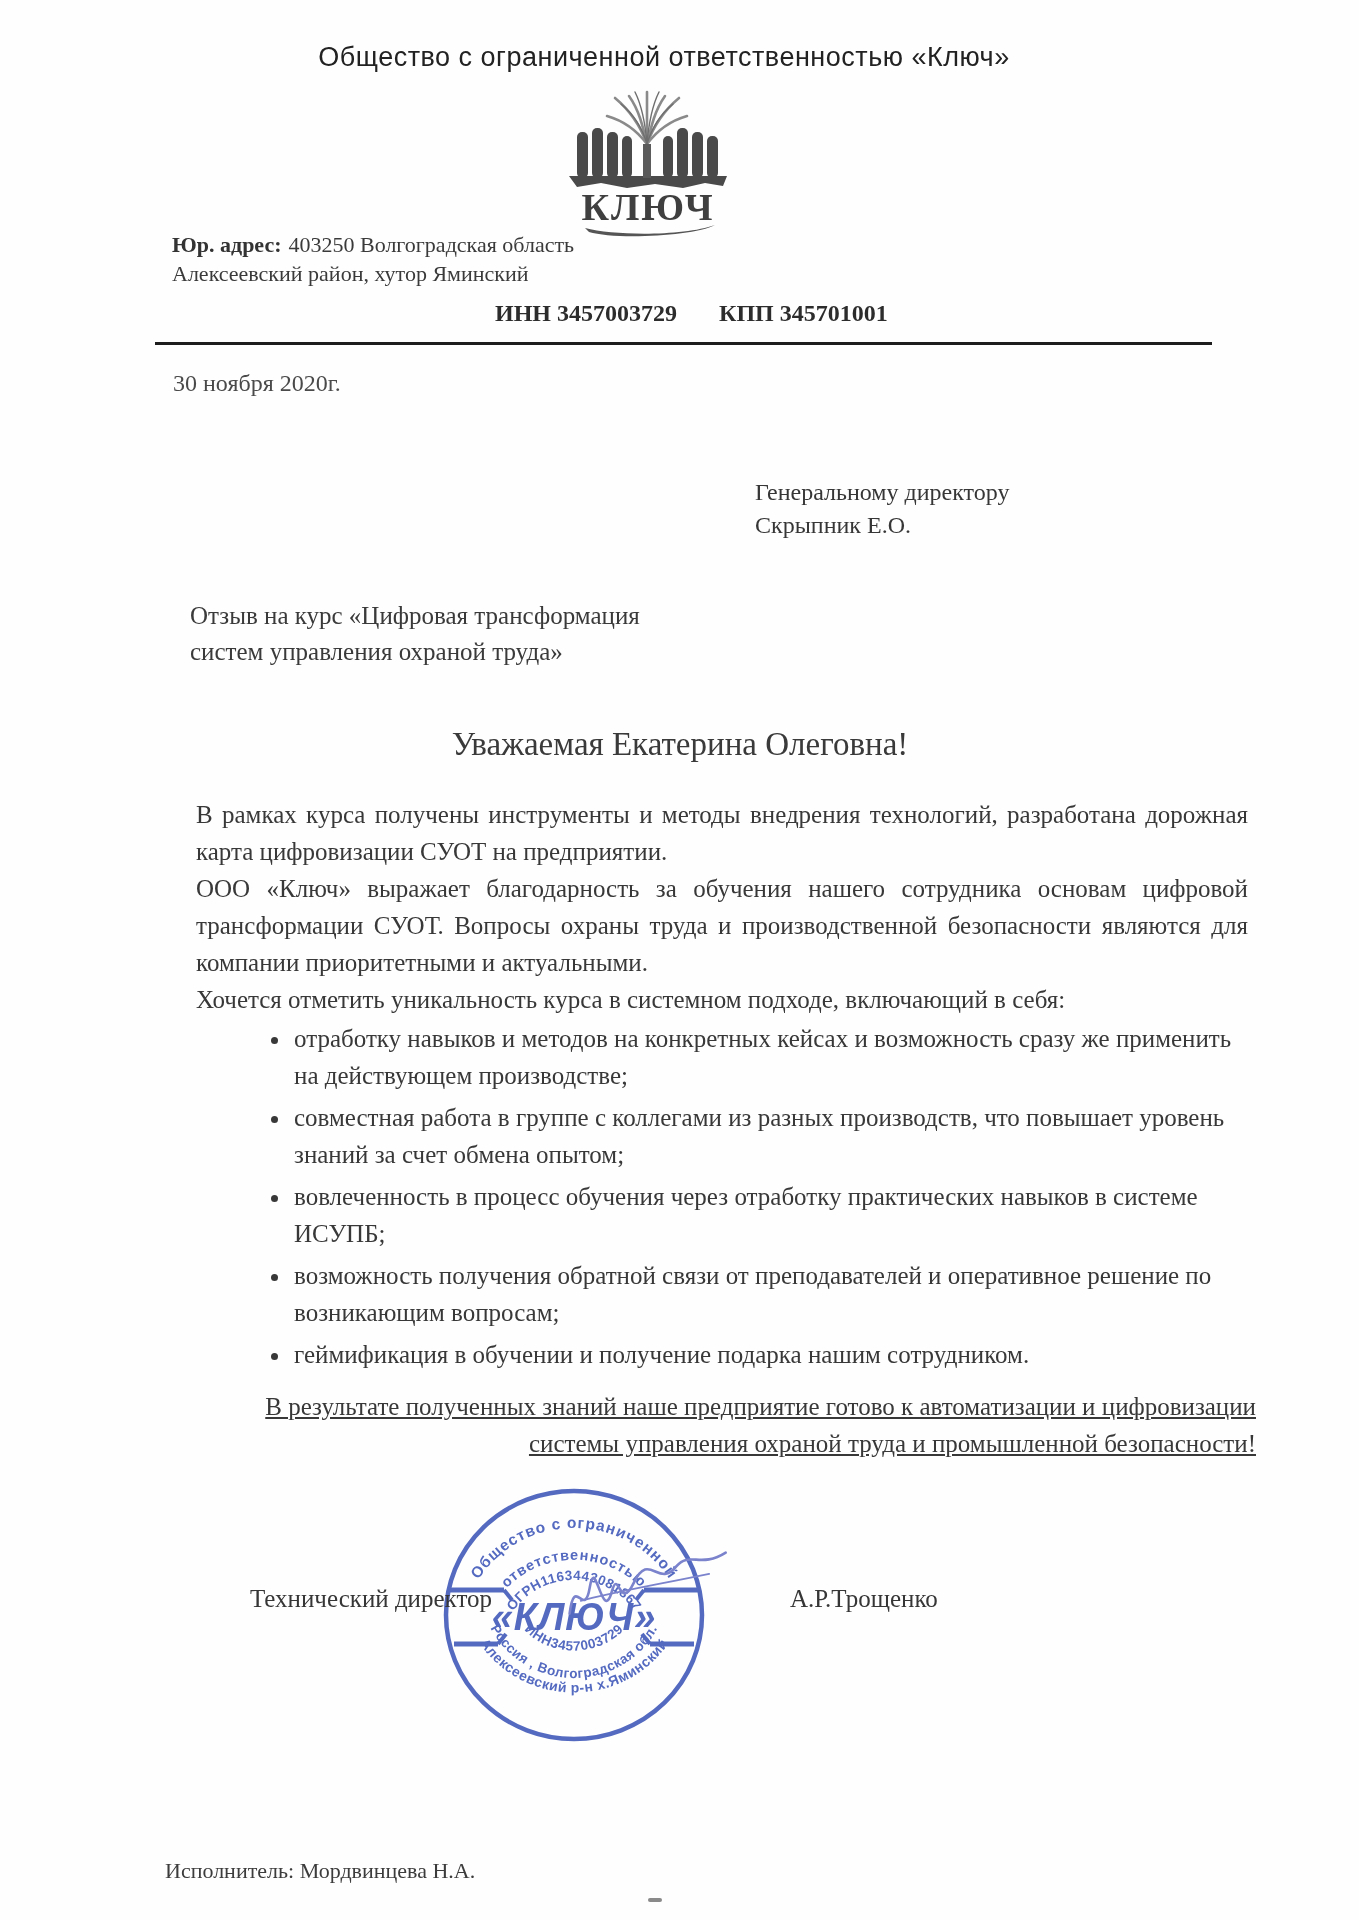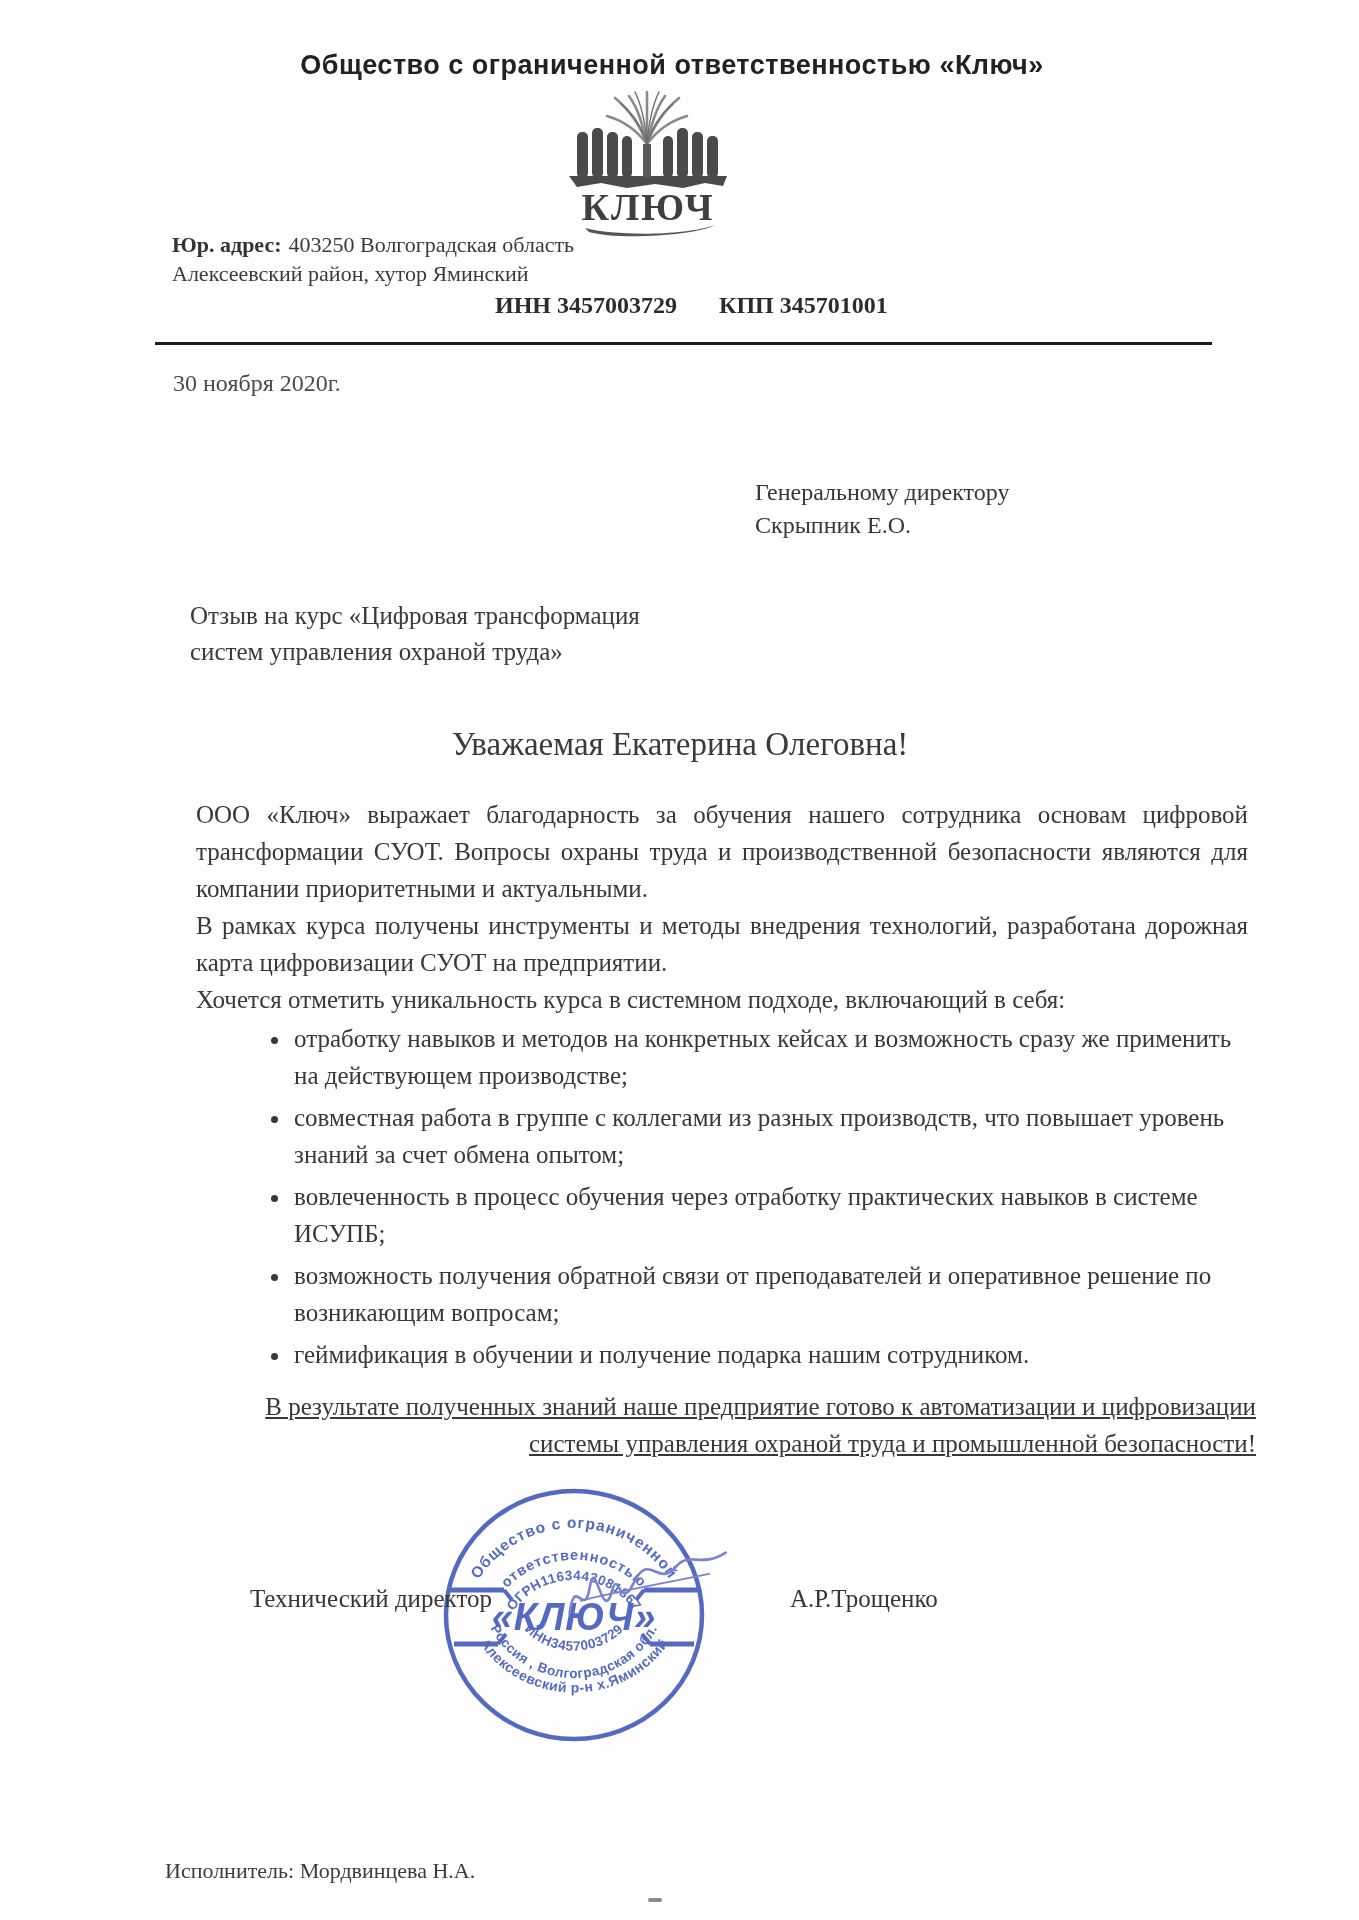--- a/index.html
+++ b/index.html
@@ -14,12 +14,11 @@
   }
   
   .company-title{
-    position:absolute;left:112px;top:42px;width:1120px;
+    position:absolute;left:104px;top:42px;width:1120px;
     text-align:center;
     font-family:"Liberation Sans", sans-serif;
-    font-weight:bold;font-size:27px;letter-spacing:.5px;
+    font-weight:normal;font-size:27px;letter-spacing:.5px;
     color:#222;
-    margin-top:8px;
   }
   .logo{position:absolute;left:555px;top:84px;width:185px;height:158px;}
   .contact-left{position:absolute;left:172px;top:230px;font-size:22px;line-height:29px;color:#3a3a3a;}

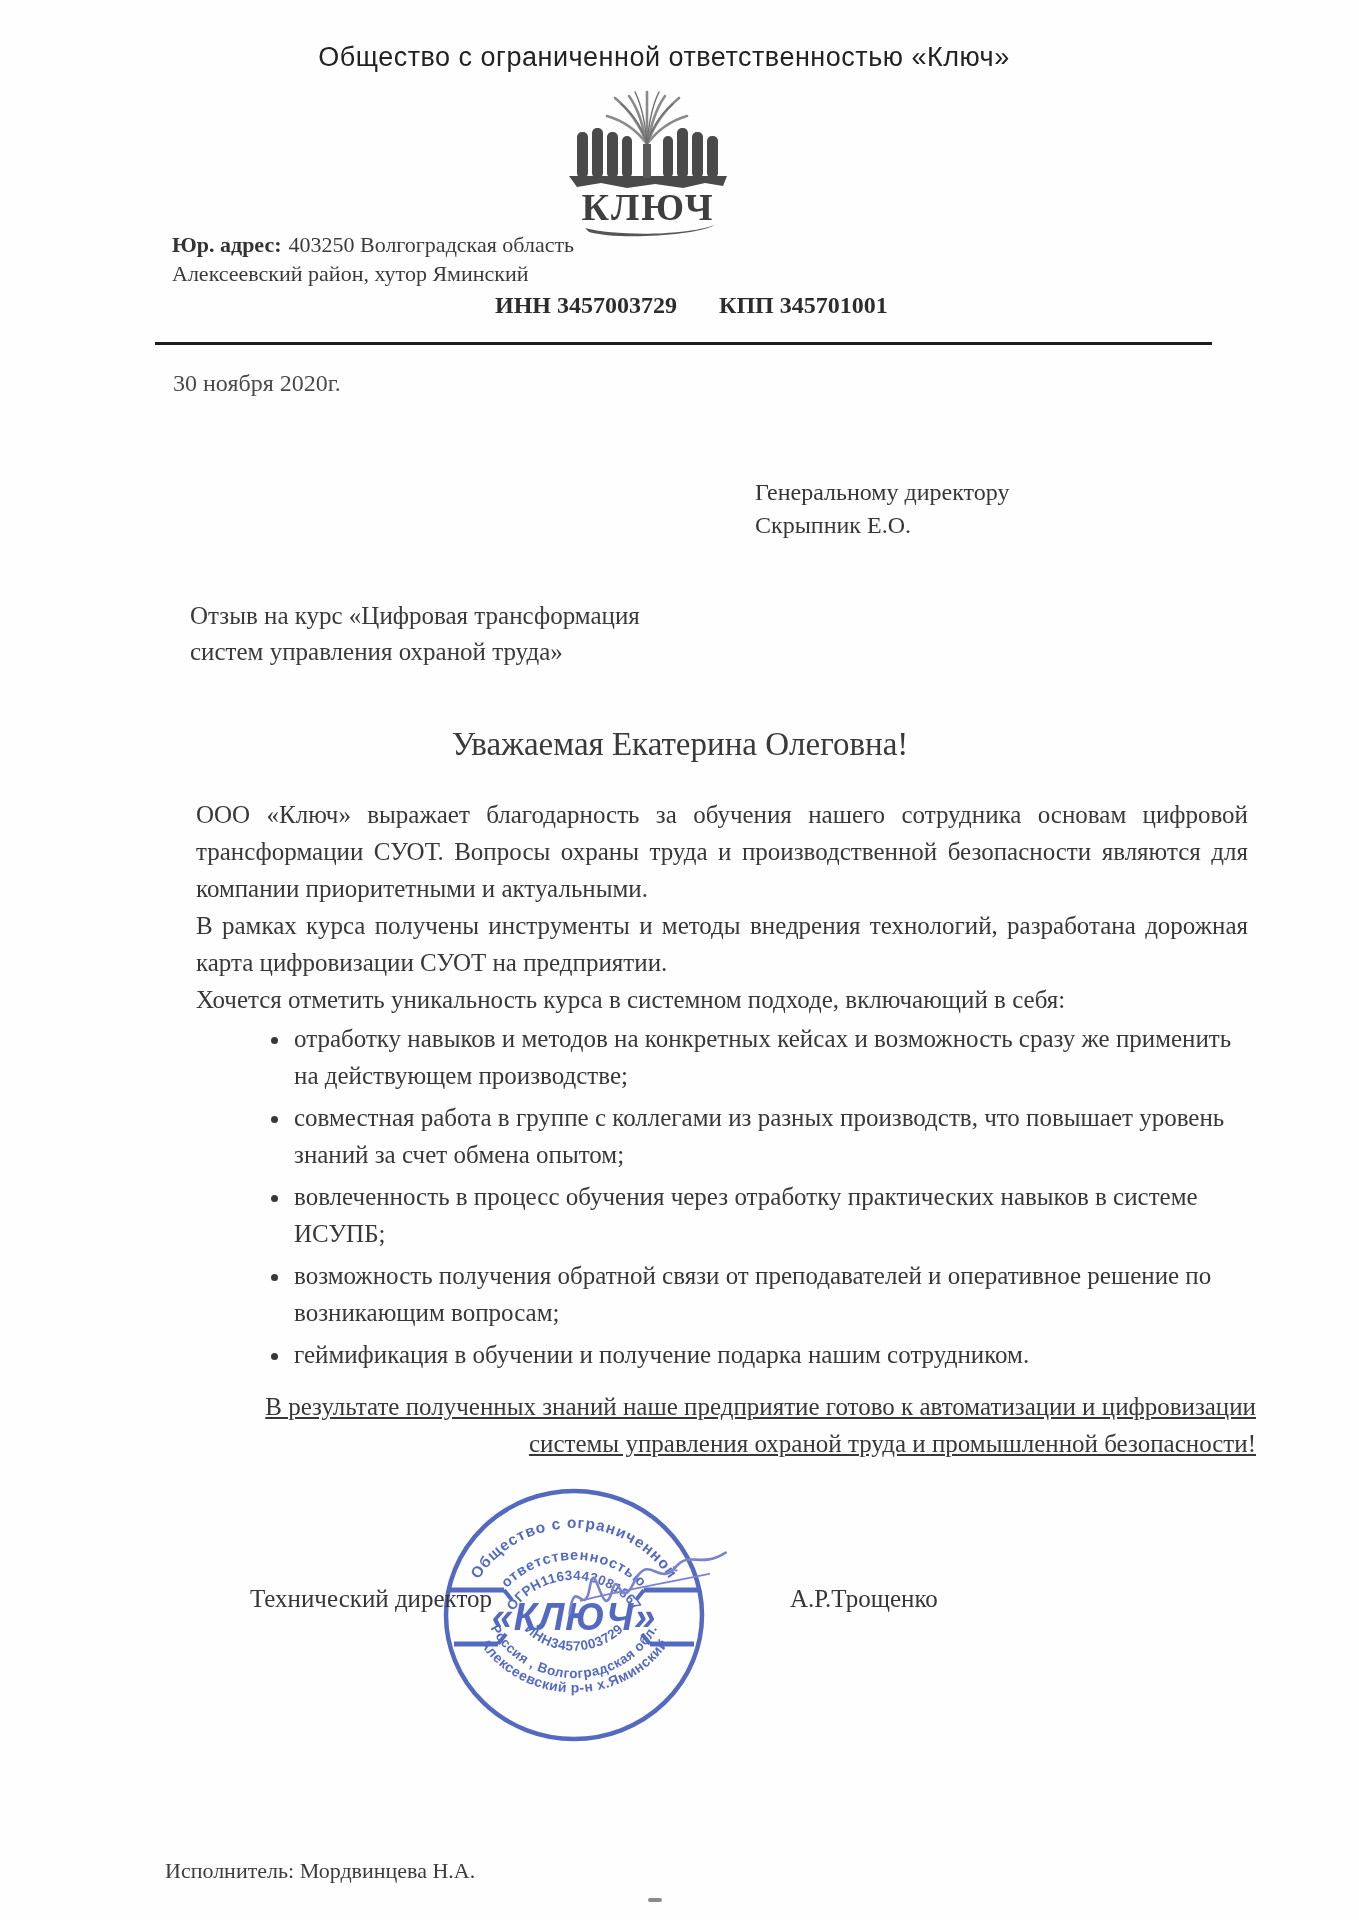--- a/index.html
+++ b/index.html
@@ -24,7 +24,7 @@
   .contact-left{position:absolute;left:172px;top:230px;font-size:22px;line-height:29px;color:#3a3a3a;}
   .contact-right{position:absolute;left:800px;top:230px;font-size:22px;line-height:29px;color:#3a3a3a;}
   .contact-label{font-weight:bold;margin-right:7px;color:#333;}
-  .inn-line{position:absolute;left:495px;top:292px;font-size:24px;font-weight:bold;color:#2c2c2c;}
+  .inn-line{position:absolute;left:495px;top:300px;font-size:24px;font-weight:bold;color:#2c2c2c;}
   .inn-line span{margin-right:42px;}
   .rule{position:absolute;left:155px;top:342px;width:1057px;height:3px;background:#1d1d1d;}
   

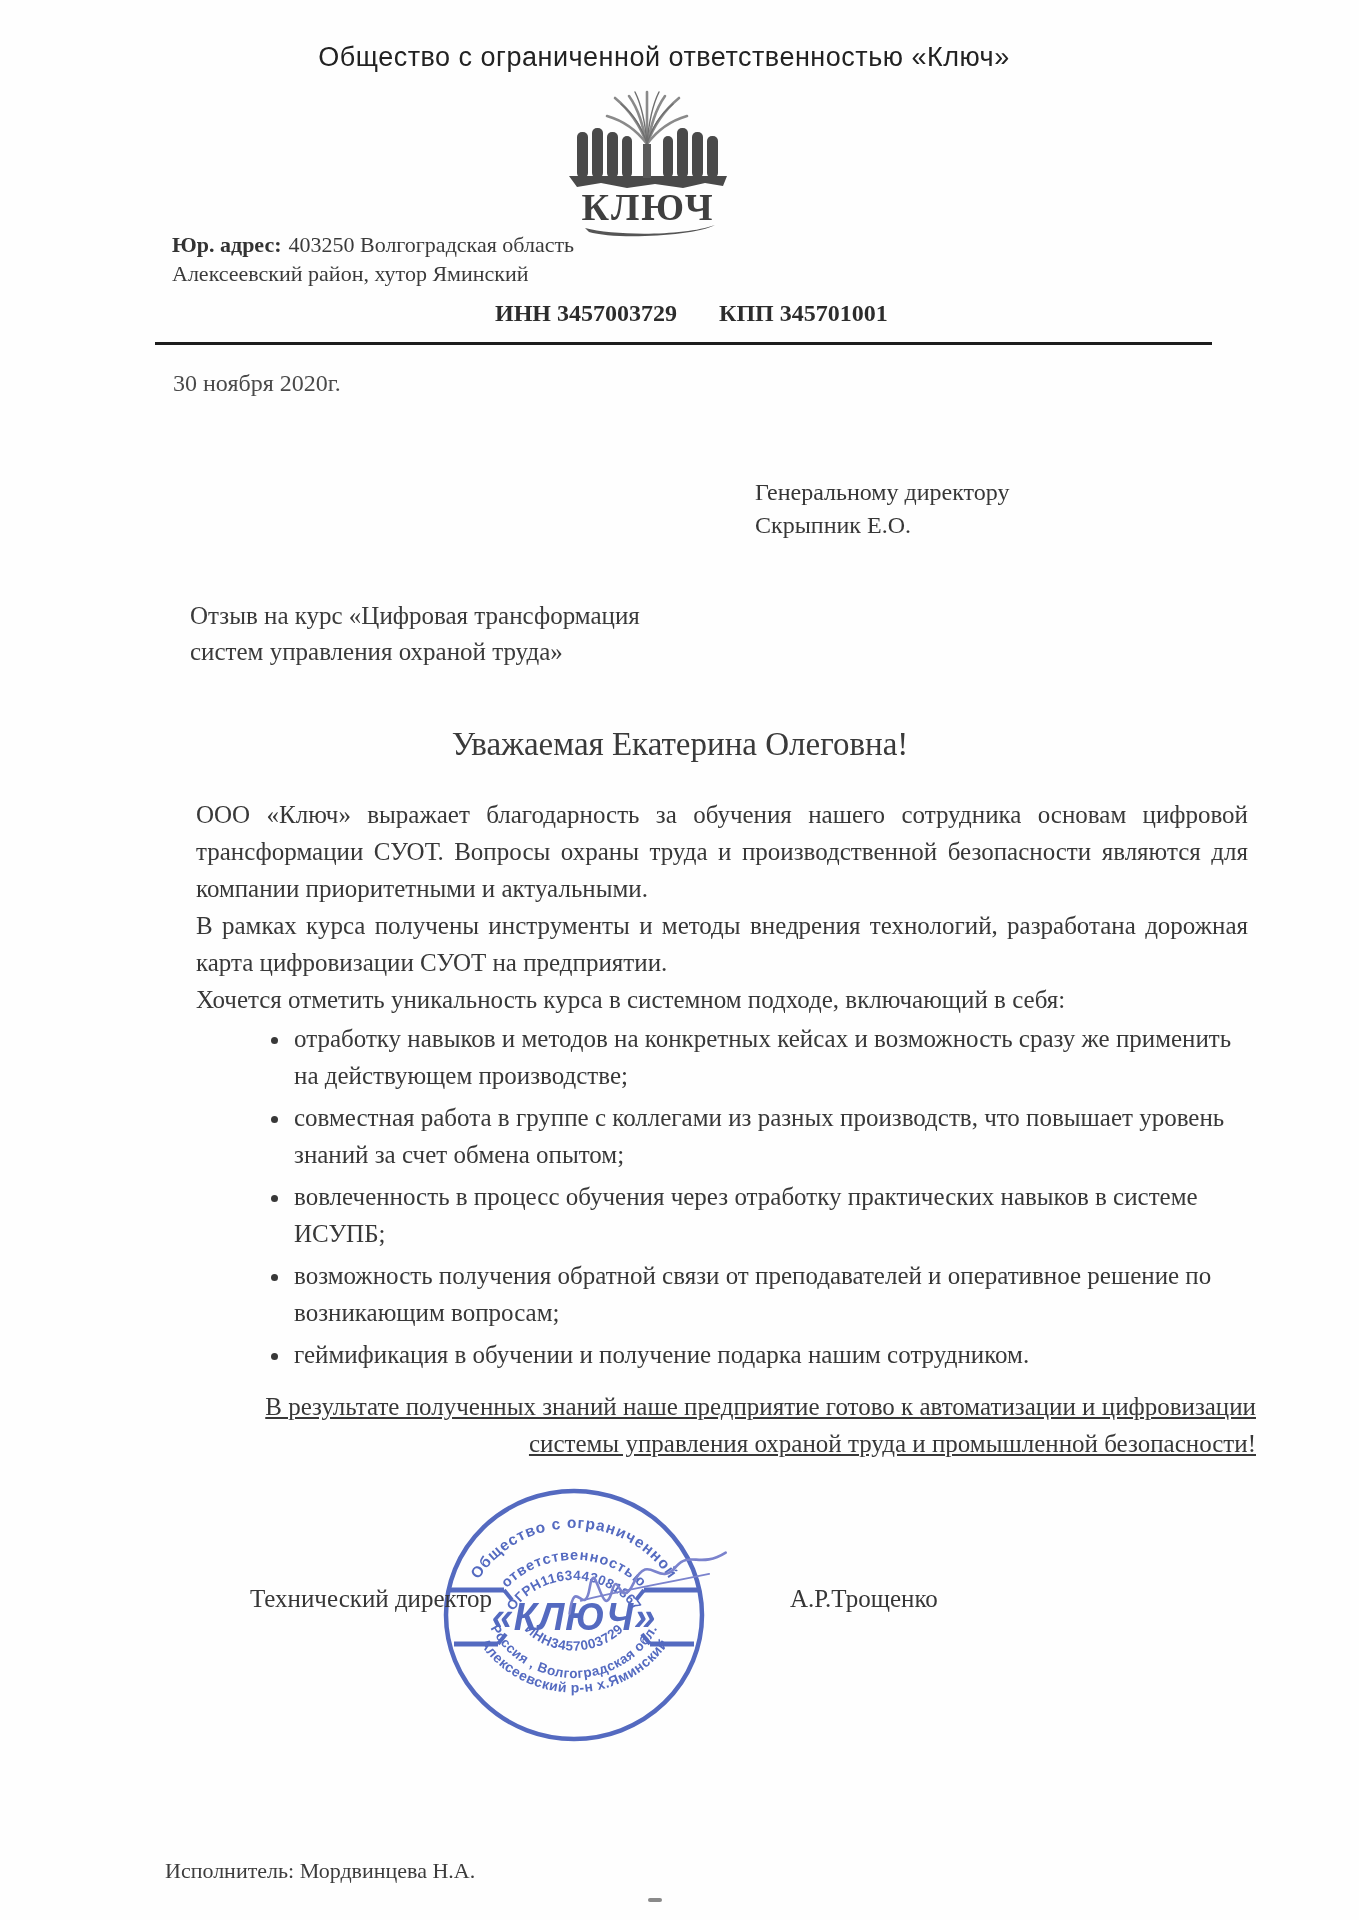--- a/index.html
+++ b/index.html
@@ -127,8 +127,8 @@
   <div class="salutation">Уважаемая Екатерина Олеговна!</div>
 
   <div class="body-block">
+    <p>В рамках курса получены инструменты и методы внедрения технологий, разработана дорожная карта цифровизации СУОТ на предприятии.</p>
     <p>ООО «Ключ» выражает благодарность за обучения нашего сотрудника основам цифровой трансформации СУОТ. Вопросы охраны труда и производственной безопасности являются для компании приоритетными и актуальными.</p>
-    <p>В рамках курса получены инструменты и методы внедрения технологий, разработана дорожная карта цифровизации СУОТ на предприятии.</p>
     <p class="no-justify">Хочется отметить уникальность курса в системном подходе, включающий в себя:</p>
     <ul class="bullets">
       <li>отработку навыков и методов на конкретных кейсах и возможность сразу же применить на действующем производстве;</li>

